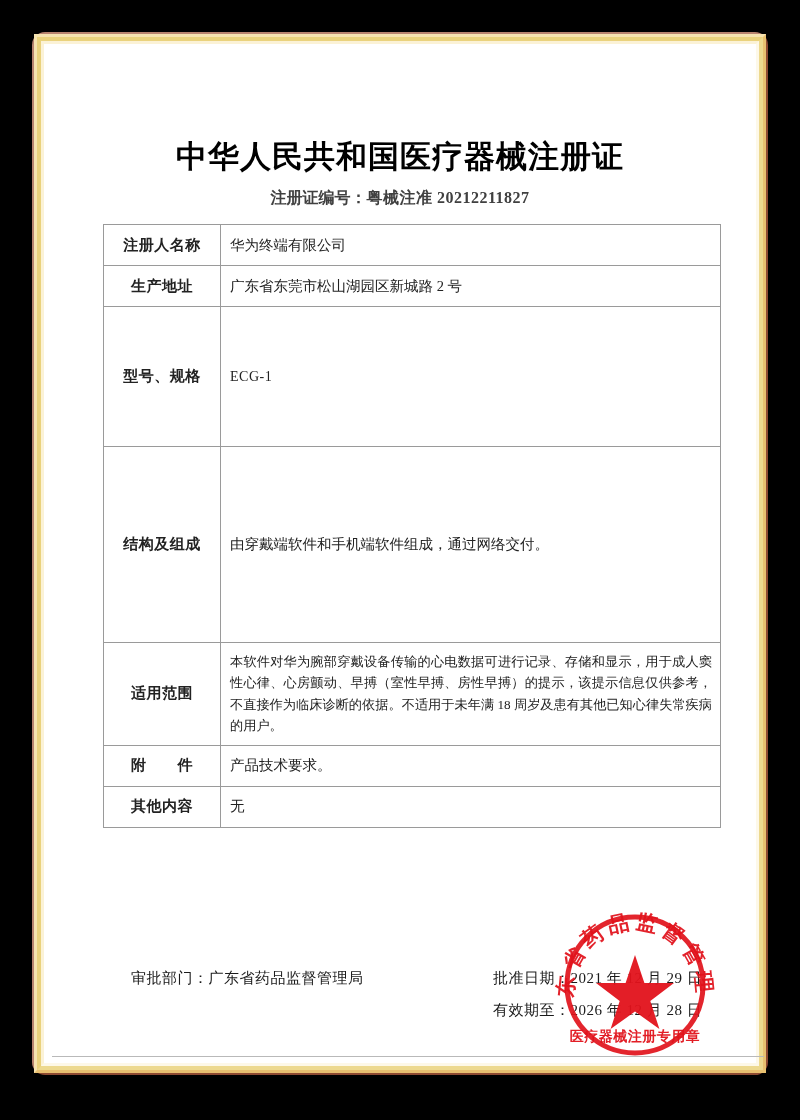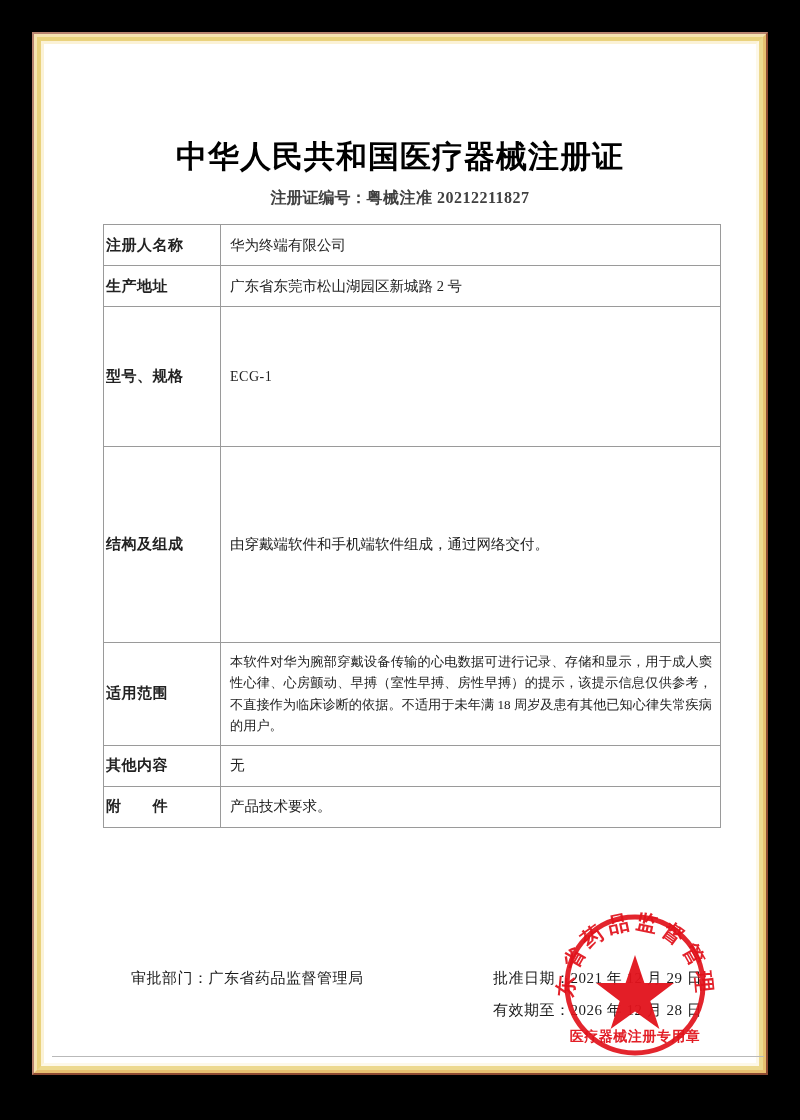--- a/index.html
+++ b/index.html
@@ -28,6 +28,7 @@
     border-left: 2px solid #b9846f;
     border-right: 2px solid #8e4a32;
     border-bottom: 2px solid #8e4a32;
+    border-radius: 13px;
   }
   #frame-gold {
     position: absolute;

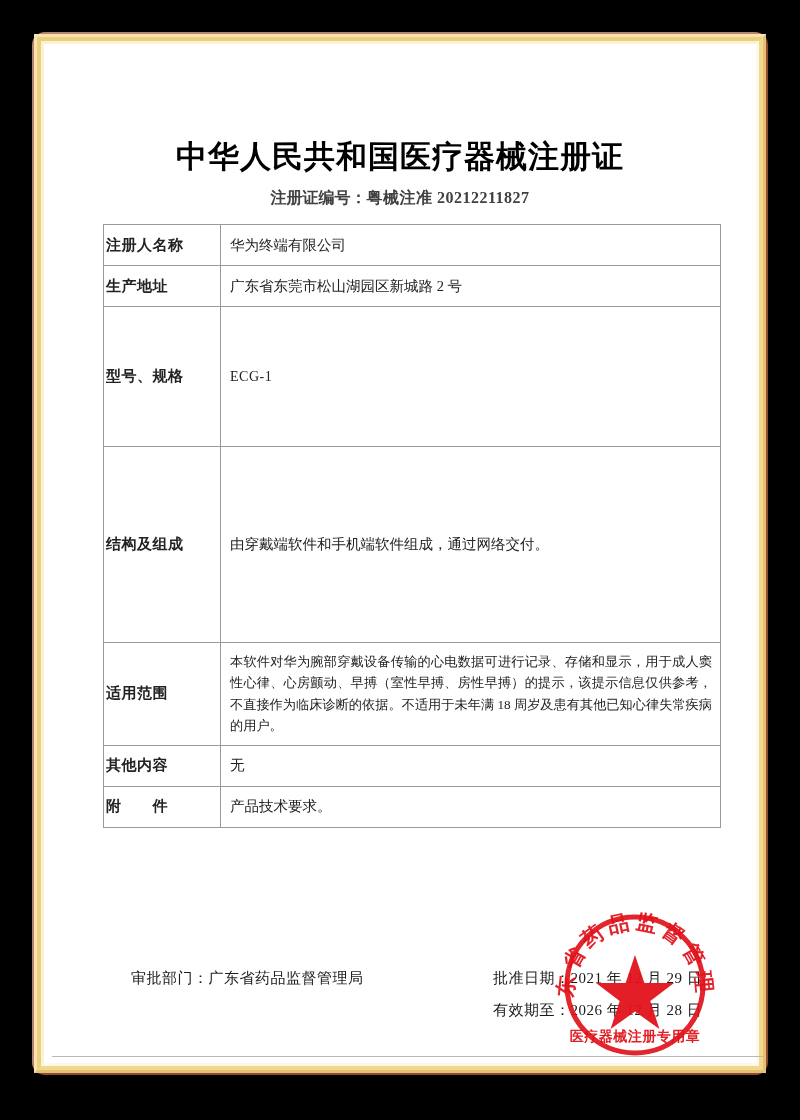--- a/index.html
+++ b/index.html
@@ -113,7 +113,7 @@
   }
   td.label {
     width: 112px;
-    text-align: left;
+    text-align: center;
     font-weight: bold;
     font-size: 15px;
     font-family: "Liberation Serif", "DejaVu Serif", serif;

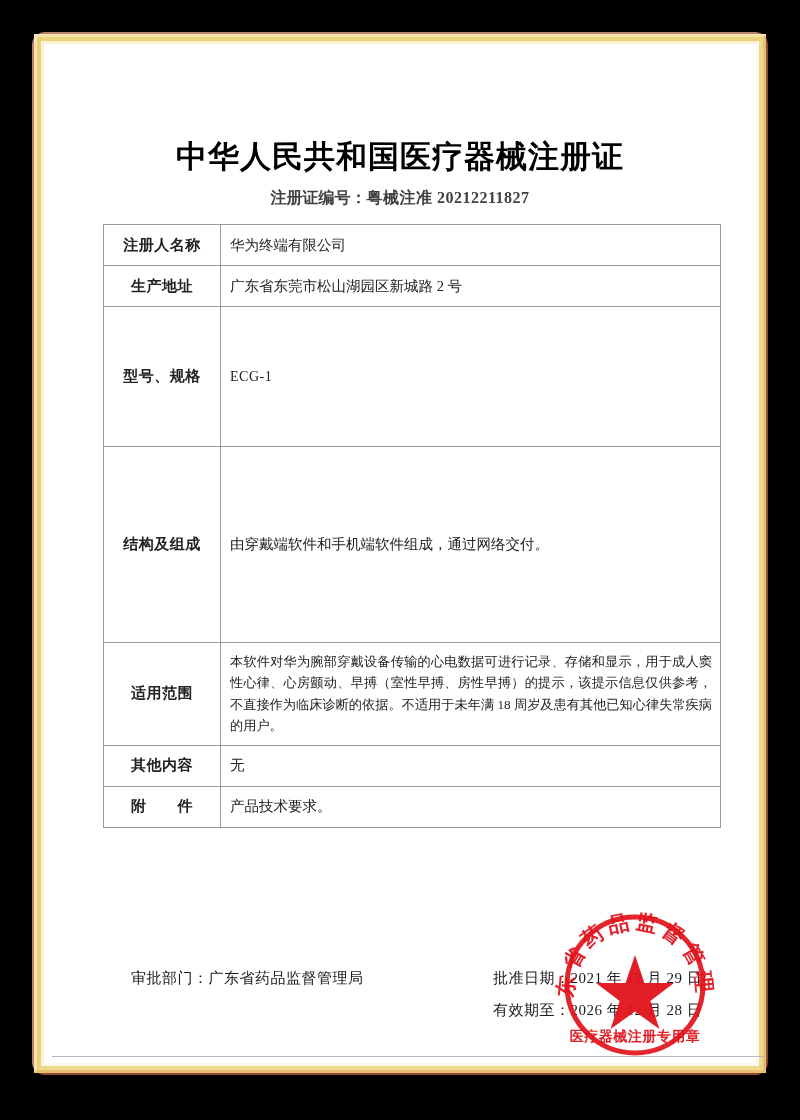--- a/index.html
+++ b/index.html
@@ -231,12 +231,12 @@
             <td class="value para">本软件对华为腕部穿戴设备传输的心电数据可进行记录、存储和显示，用于成人窦性心律、心房颤动、早搏（室性早搏、房性早搏）的提示，该提示信息仅供参考，不直接作为临床诊断的依据。不适用于未年满 18 周岁及患有其他已知心律失常疾病的用户。</td>
           </tr>
           <tr class="r-short">
+            <td class="label">附　　件</td>
+            <td class="value">产品技术要求。</td>
+          </tr>
+          <tr class="r-short">
             <td class="label">其他内容</td>
             <td class="value">无</td>
-          </tr>
-          <tr class="r-short">
-            <td class="label">附　　件</td>
-            <td class="value">产品技术要求。</td>
           </tr>
         </tbody>
       </table>

